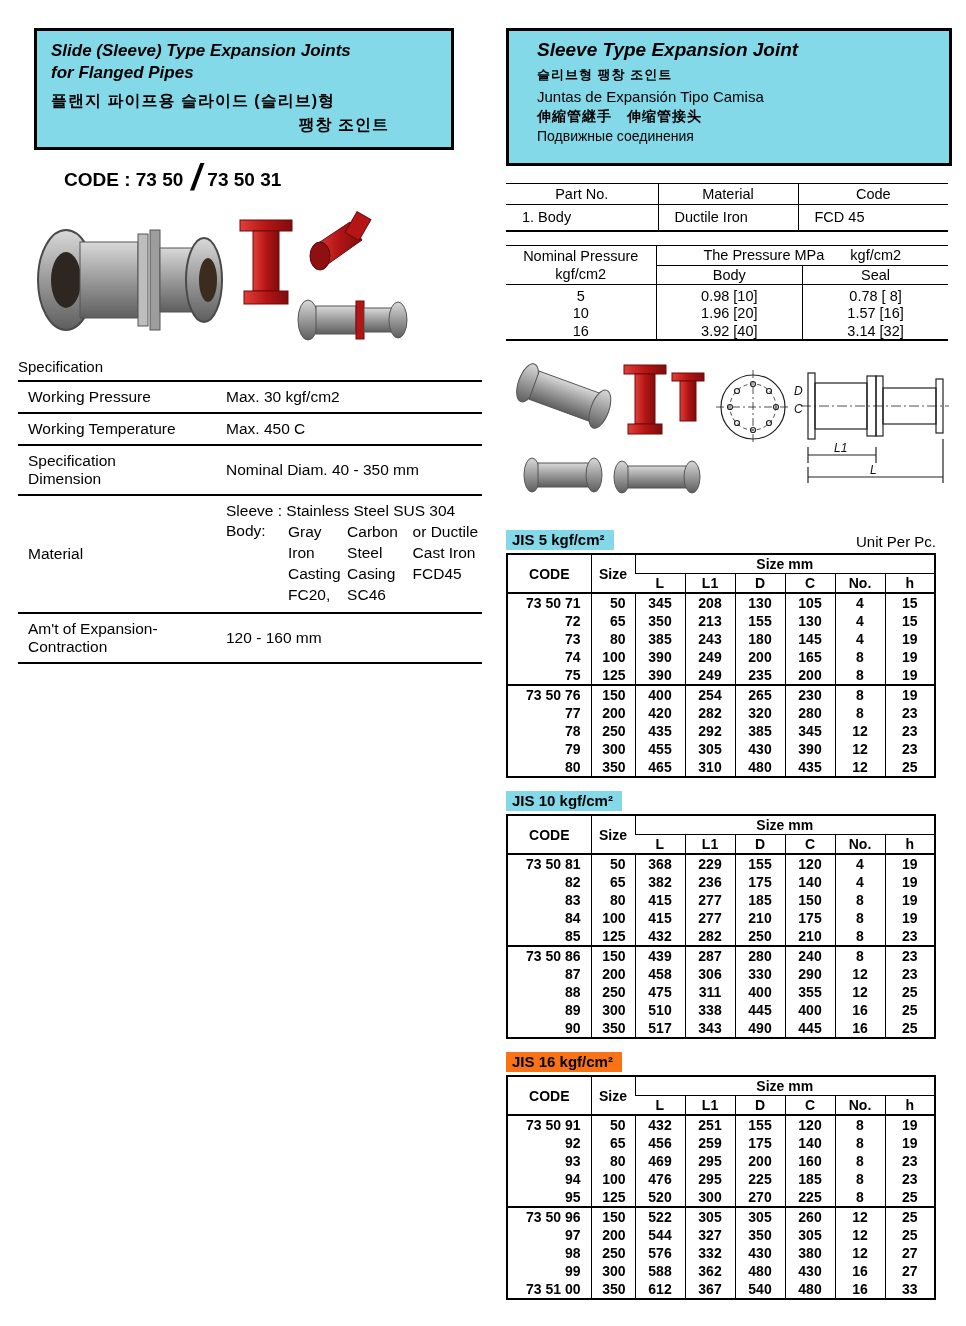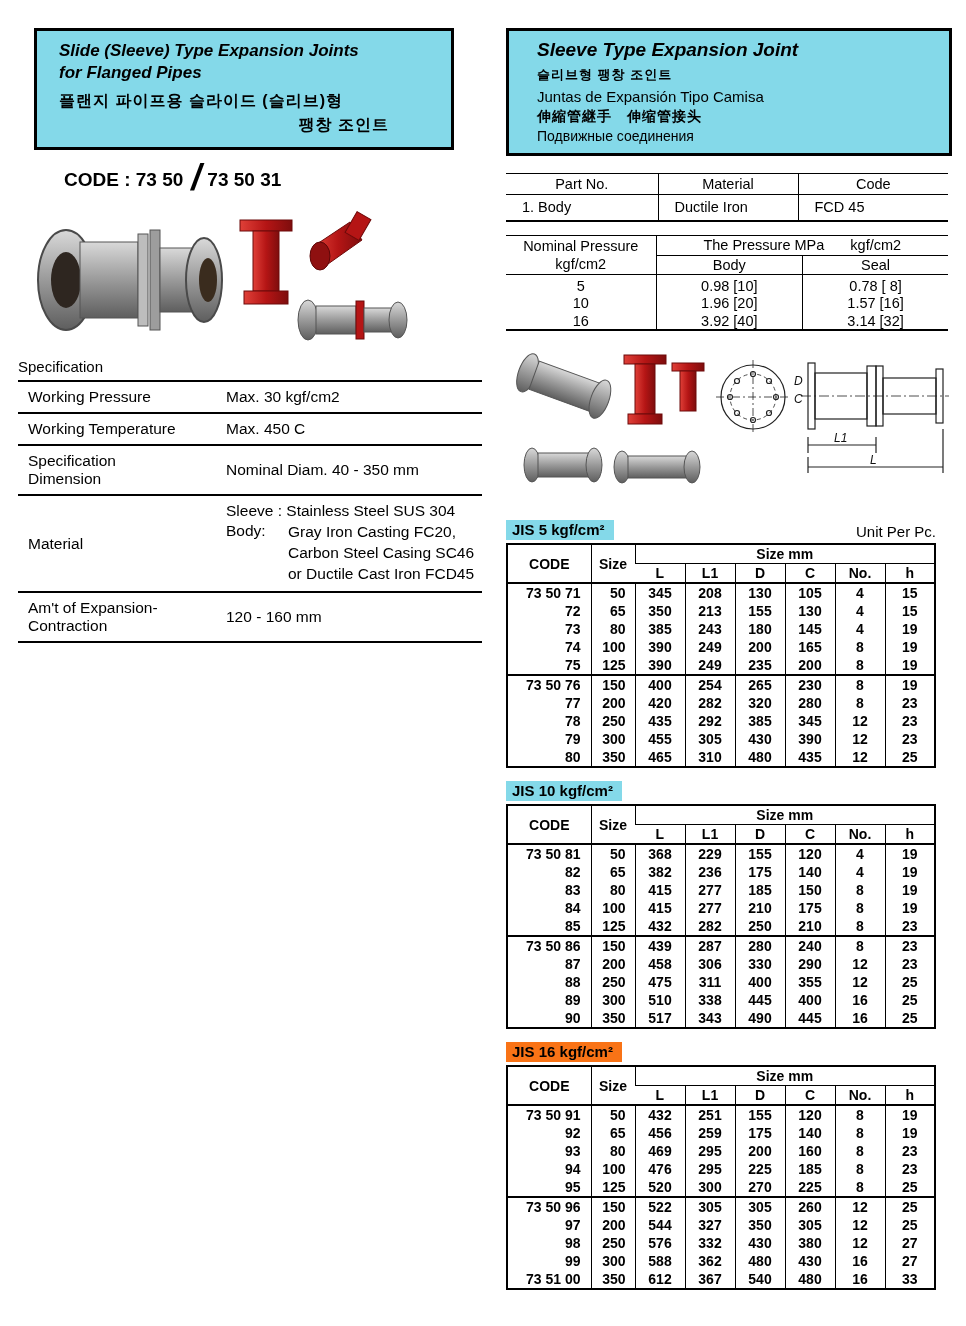--- a/index.html
+++ b/index.html
@@ -11,7 +11,7 @@
   .col-right { position: absolute; left: 506px; top: 28px; width: 446px; }
 
   
-  .title-box { border: 3px solid #000; background: #84d9e9; padding: 9px 10px 11px 22px; margin-left: 16px; width: 420px; }
+  .title-box { border: 3px solid #000; background: #84d9e9; padding: 9px 10px 11px 14px; margin-left: 16px; width: 420px; }
   .tb-en { font-style: italic; font-weight: bold; font-size: 17px; line-height: 1.3; }
   .tb-kr { font-weight: bold; font-size: 16px; margin-top: 7px; letter-spacing: 1px; }
   .tb-kr2 { margin-top: 3px; text-align: right; padding-right: 52px; }

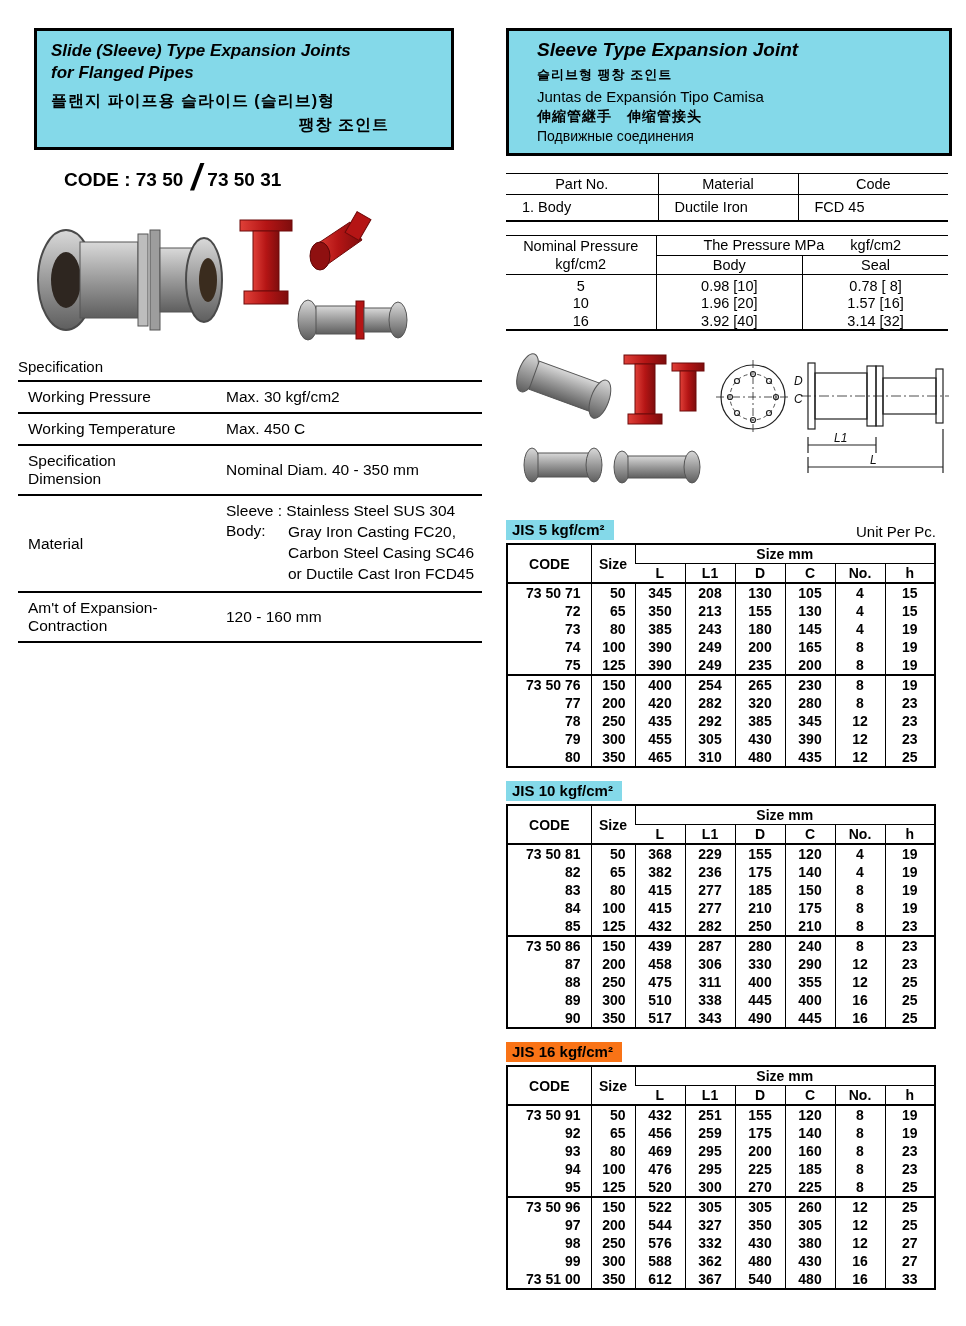--- a/index.html
+++ b/index.html
@@ -16,7 +16,7 @@
   .tb-kr { font-weight: bold; font-size: 16px; margin-top: 7px; letter-spacing: 1px; }
   .tb-kr2 { margin-top: 3px; text-align: right; padding-right: 52px; }
 
-  .title-box-r { border: 3px solid #000; background: #84d9e9; padding: 8px 8px 9px 28px; width: 446px; }
+  .title-box-r { border: 3px solid #000; background: #84d9e9; padding: 8px 8px 19px 28px; width: 446px; }
   .tbr-en  { font-style: italic; font-weight: bold; font-size: 19px; line-height: 1.15; }
   .tbr-kr  { font-weight: bold; font-size: 13px; margin-top: 5px; letter-spacing: 1px; }
   .tbr-es  { font-size: 15px; margin-top: 4px; }

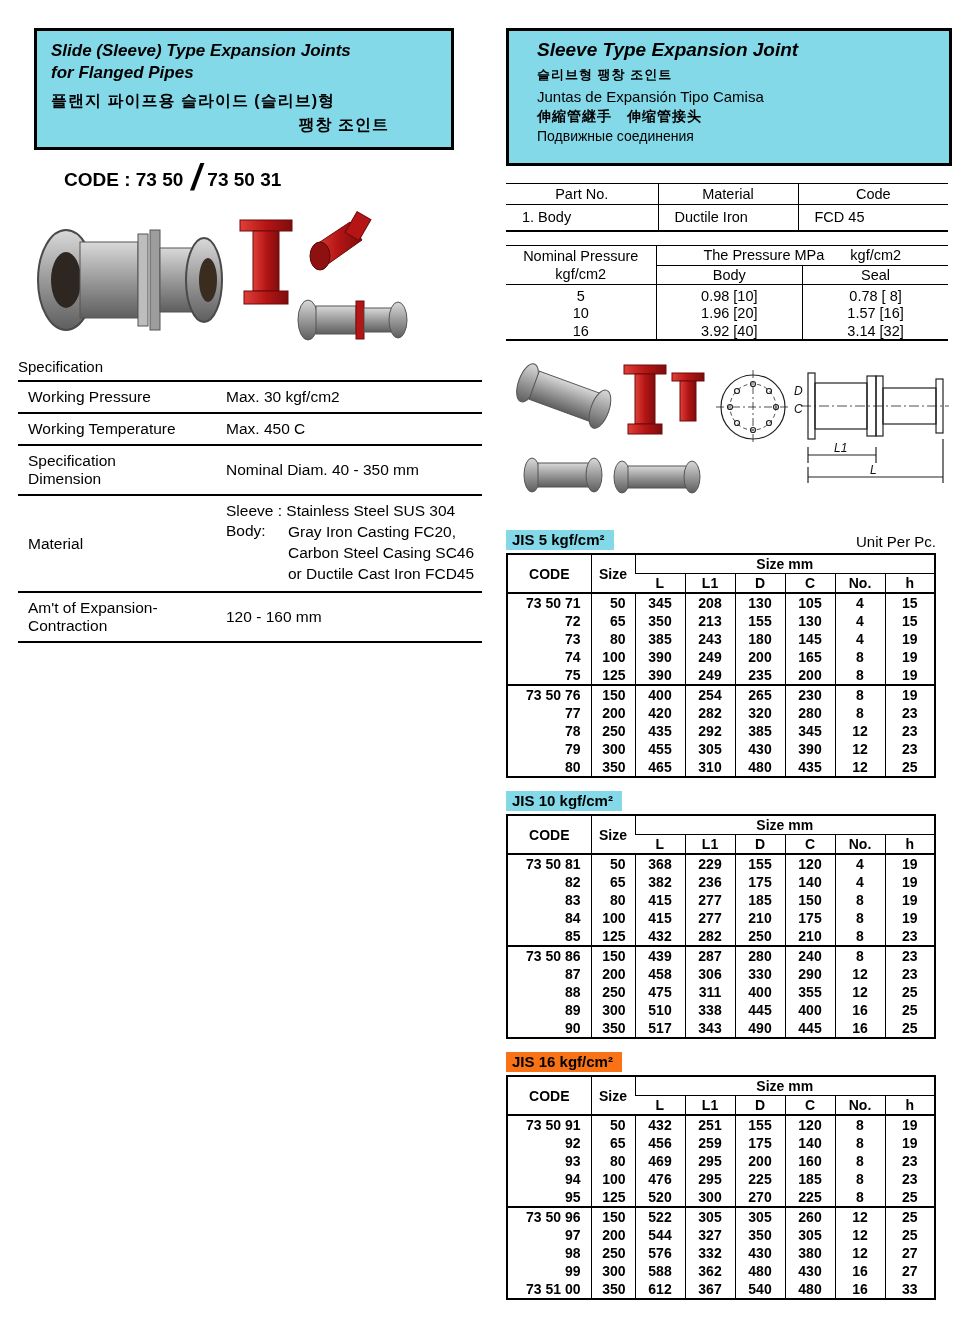--- a/index.html
+++ b/index.html
@@ -39,7 +39,7 @@
   .spec-label { width: 198px; }
   .mat-body { display: flex; margin-top: 2px; }
   .mat-body-label { width: 62px; flex: 0 0 62px; }
-  .mat-body-lines { display: flex; flex-direction: column; }
+  .mat-body-lines { display: flex; }
   .mat-body-lines span { line-height: 1.35; }
 
   

